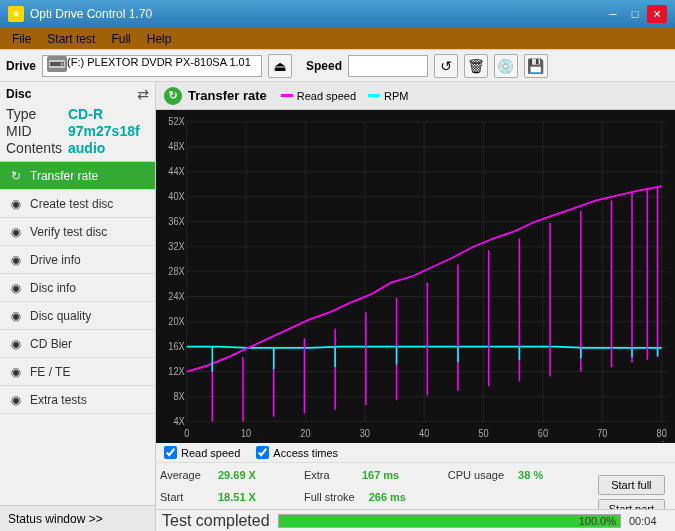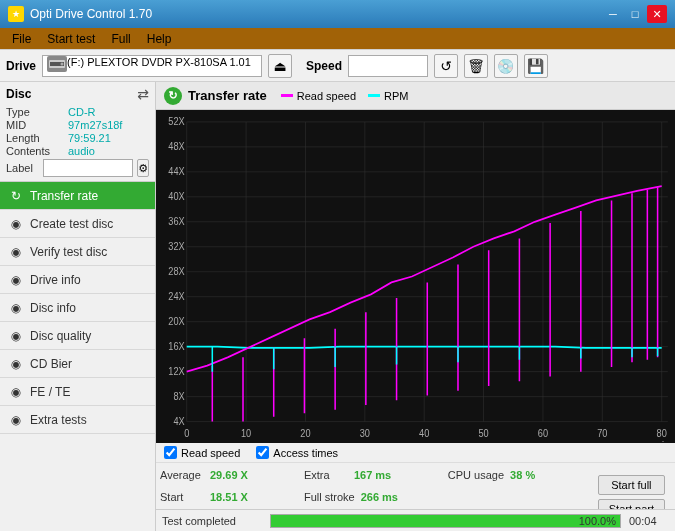--- a/index.html
+++ b/index.html
@@ -86,7 +86,7 @@
     }
     .disc-title { font-weight: bold; font-size: 12px; }
     .disc-arrow { cursor: pointer; font-size: 14px; color: #555; }
-    .disc-row { display: flex; margin-bottom: 1px; font-size: 11px; }
+    .disc-row { display: flex; margin-bottom: 1px; font-size: 14px; }
     .disc-key { color: #333; width: 62px; }
     .disc-val { color: #00aaaa; font-weight: normal; text-align: right; }
     .label-input-row { display: flex; align-items: center; gap: 4px; margin-top: 2px; }

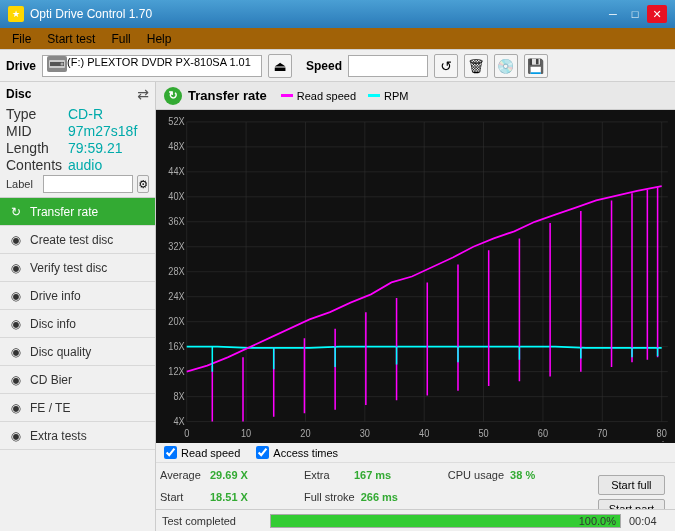--- a/index.html
+++ b/index.html
@@ -88,7 +88,7 @@
     .disc-arrow { cursor: pointer; font-size: 14px; color: #555; }
     .disc-row { display: flex; margin-bottom: 1px; font-size: 14px; }
     .disc-key { color: #333; width: 62px; }
-    .disc-val { color: #00aaaa; font-weight: normal; text-align: right; }
+    .disc-val { color: #00aaaa; font-weight: bold; text-align: right; }
     .label-input-row { display: flex; align-items: center; gap: 4px; margin-top: 2px; }
     .label-input { border: 1px solid #aaa; height: 18px; width: 90px; font-size: 10px; padding: 0 2px; }
     .label-gear { width: 18px; height: 18px; background: #f0f0f0; border: 1px solid #aaa; border-radius: 2px; display: flex; align-items: center; justify-content: center; cursor: pointer; font-size: 11px; }

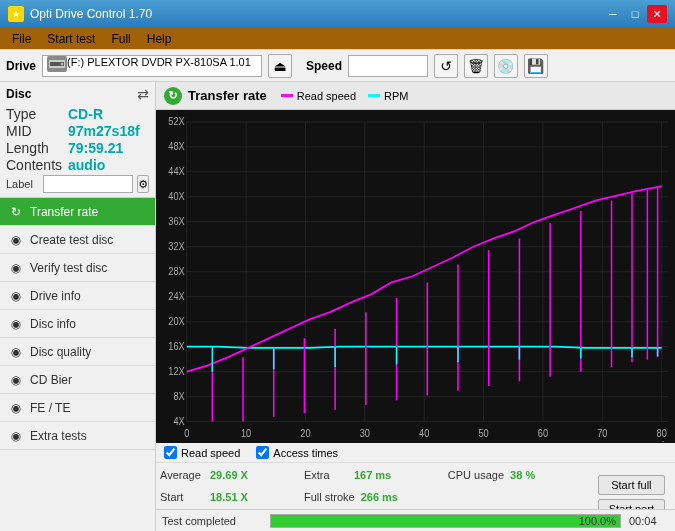--- a/index.html
+++ b/index.html
@@ -263,10 +263,6 @@
       <div class="disc-row">
         <span class="disc-key">MID</span>
         <span class="disc-val">97m27s18f</span>
-      </div>
-      <div class="disc-row">
-        <span class="disc-key">Length</span>
-        <span class="disc-val">79:59.21</span>
       </div>
       <div class="disc-row">
         <span class="disc-key">Contents</span>

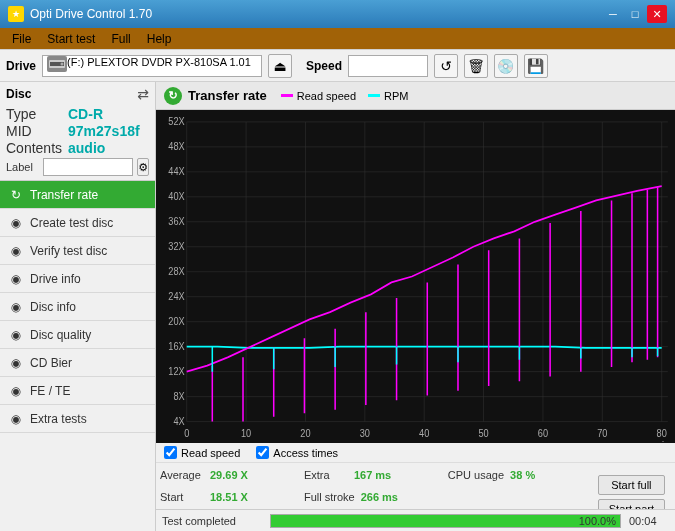--- a/index.html
+++ b/index.html
@@ -267,11 +267,6 @@
       <div class="disc-row">
         <span class="disc-key">Contents</span>
         <span class="disc-val">audio</span>
-      </div>
-      <div class="label-input-row">
-        <span class="disc-key">Label</span>
-        <input class="label-input" type="text" value="" style="">
-        <div class="label-gear">⚙</div>
       </div>
     </div>
 

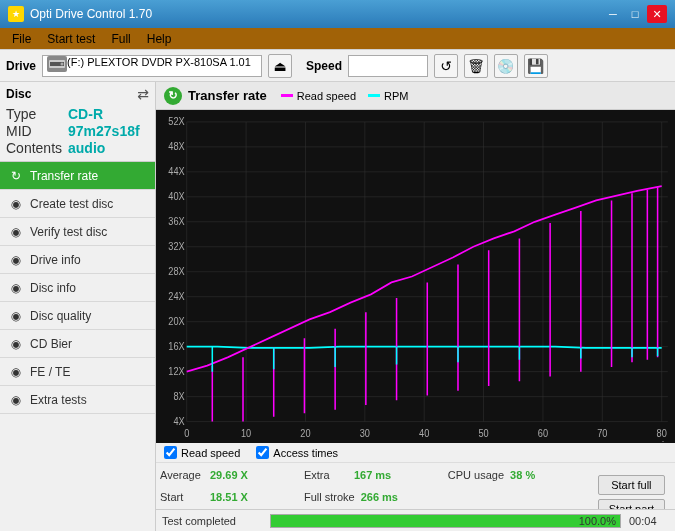--- a/index.html
+++ b/index.html
@@ -189,7 +189,7 @@
     .checkbox-item input[type=checkbox] { margin: 0; }
     .burst-rate-val { color: #33aa33; font-weight: bold; margin-left: 4px; }
     .stat-col { flex: 1; display: flex; flex-direction: column; gap: 2px; }
-    .stat-row { display: flex; align-items: center; gap: 6px; height: 20px; font-size: 11px; }
+    .stat-row { display: flex; align-items: center; gap: 14px; height: 20px; font-size: 11px; }
     .stat-label { color: #333; min-width: 44px; }
     .stat-val { color: #33aa33; font-weight: bold; min-width: 54px; }
 

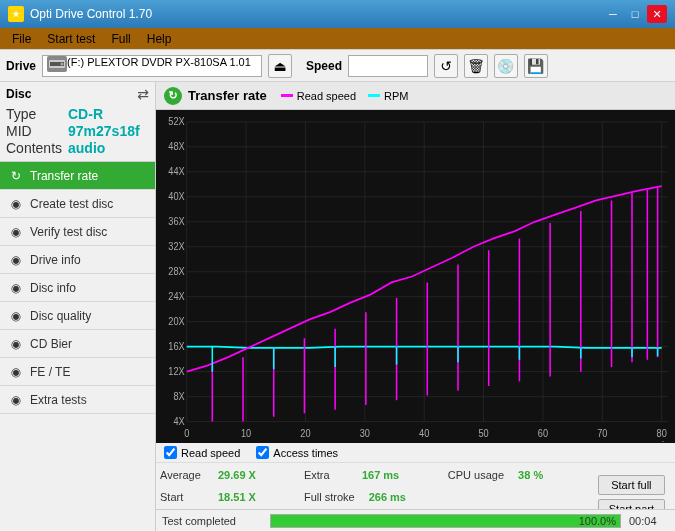--- a/index.html
+++ b/index.html
@@ -309,6 +309,9 @@
       </div>
     </div>
 
+    <div class="status-window-btn">
+      <span>Status window &gt;&gt;</span>
+    </div>
   </div>
 
   <div class="content-area">

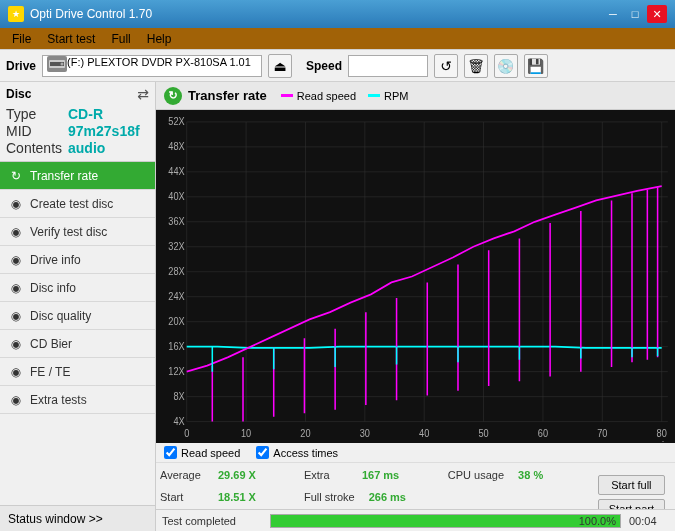--- a/index.html
+++ b/index.html
@@ -136,7 +136,7 @@
       padding: 0 6px;
       gap: 8px;
     }
-    .status-text { font-size: 11px; color: #333; min-width: 100px; }
+    .status-text { font-size: 16px; color: #333; min-width: 100px; }
     .progress-bar-container { flex: 1; height: 14px; border: 1px solid #aaa; background: #e0e0e0; position: relative; }
     .progress-bar-fill { height: 100%; background: #33cc33; }
     .progress-percent { font-size: 11px; position: absolute; right: 4px; top: 0; bottom: 0; display: flex; align-items: center; color: #333; }

